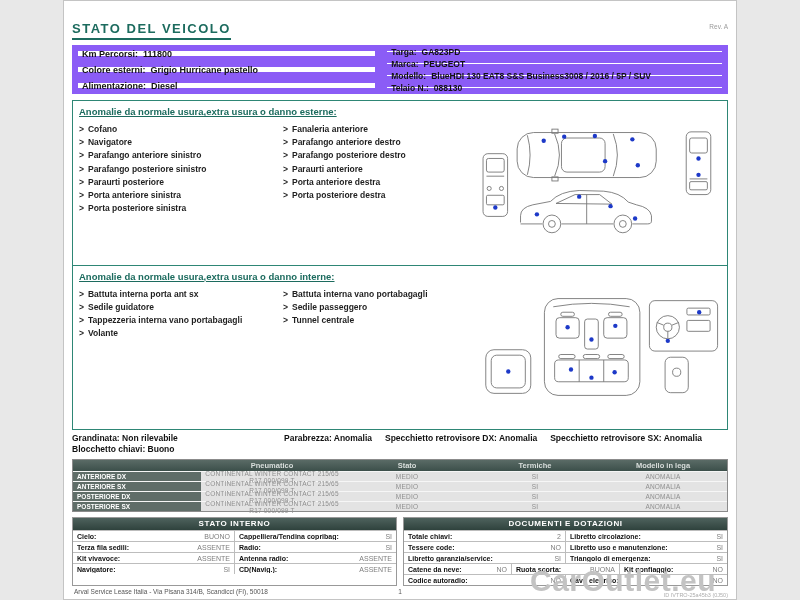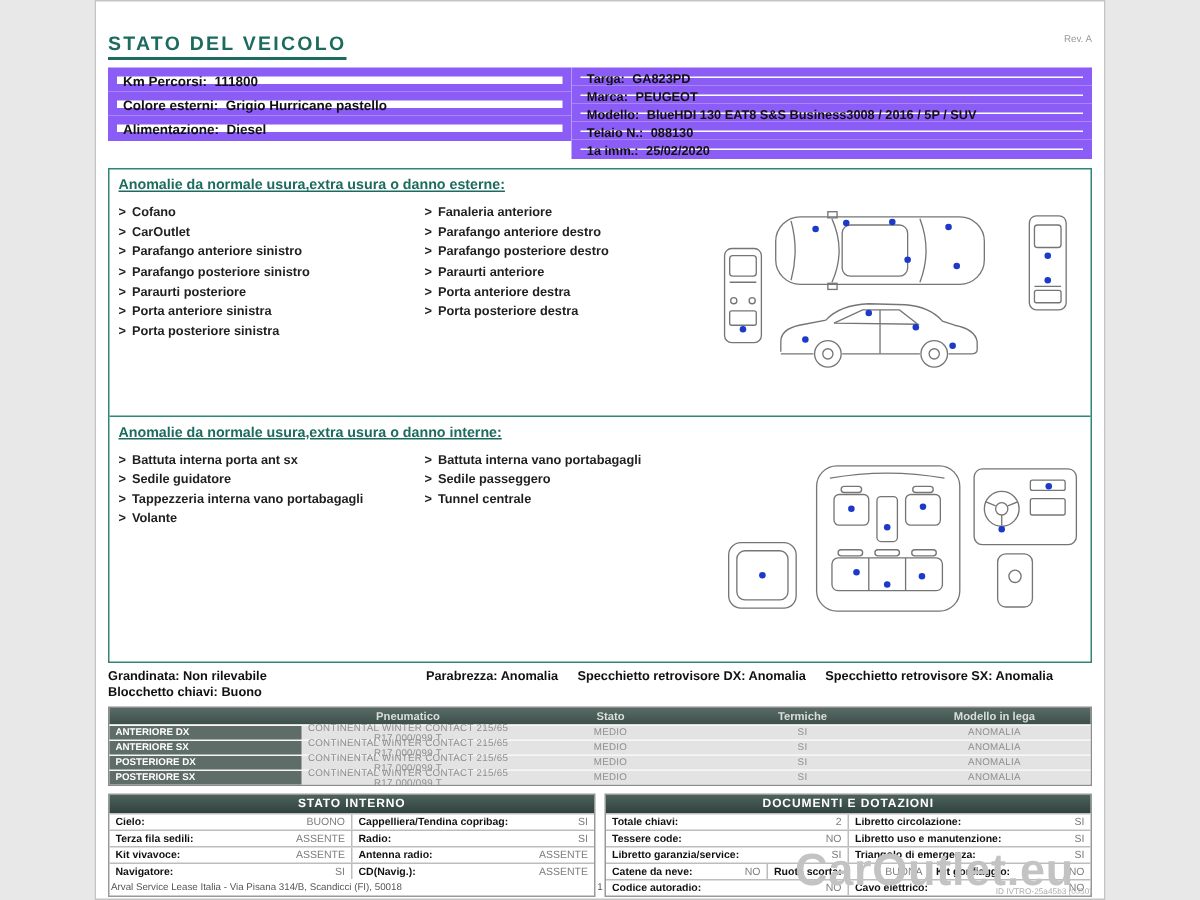--- a/index.html
+++ b/index.html
@@ -120,10 +120,6 @@
           <span class="ival">088130</span>
         </div>
 
-        <div class="info-item">
-          <span class="ilbl">1a imm.:</span>
-          <span class="ival">25/02/2020</span>
-        </div>
       </div>
   </div>
 

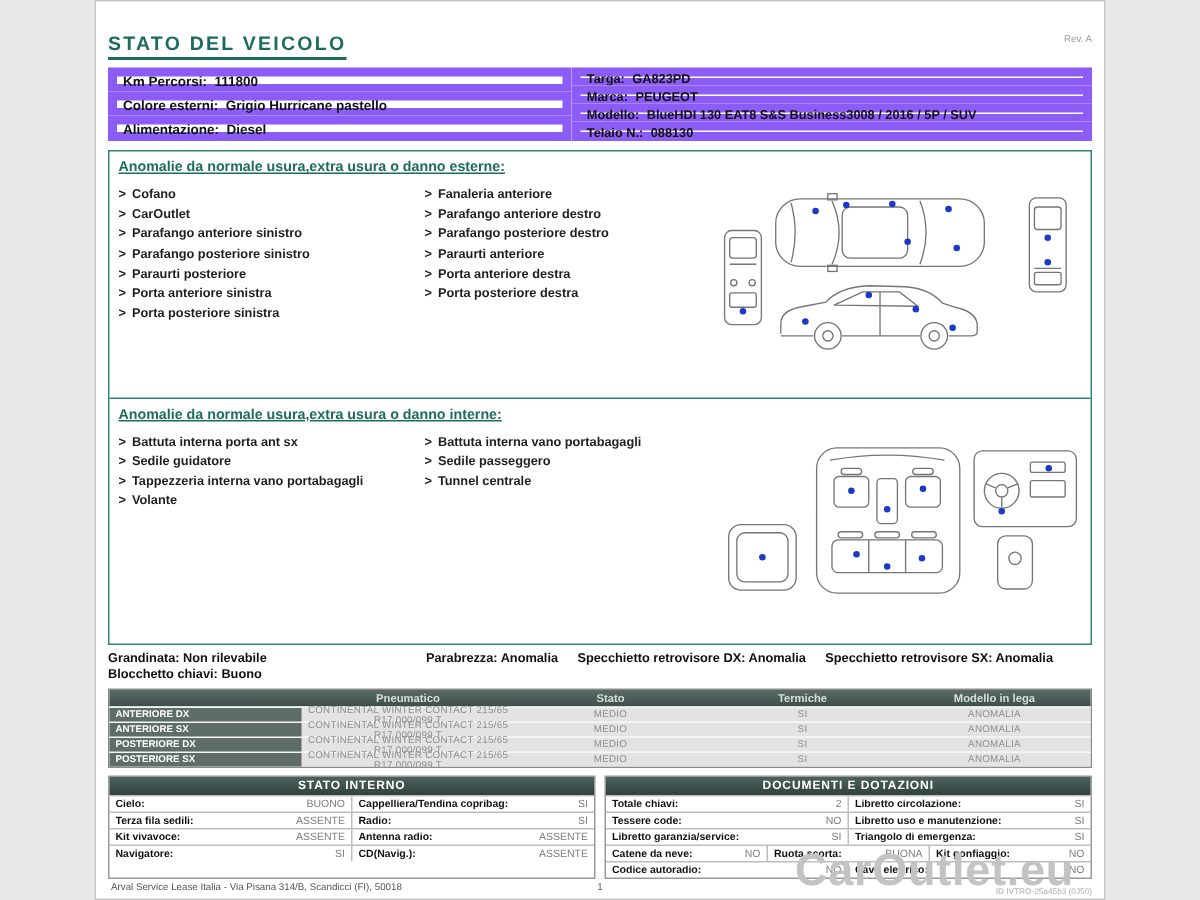--- a/index.html
+++ b/index.html
@@ -138,7 +138,7 @@
 
               <div class="anom-item">
                 <span class="bullet">&gt;</span>
-                <span>CarOutlet</span>
+                <span>Navigatore</span>
               </div>
 
               <div class="anom-item">

